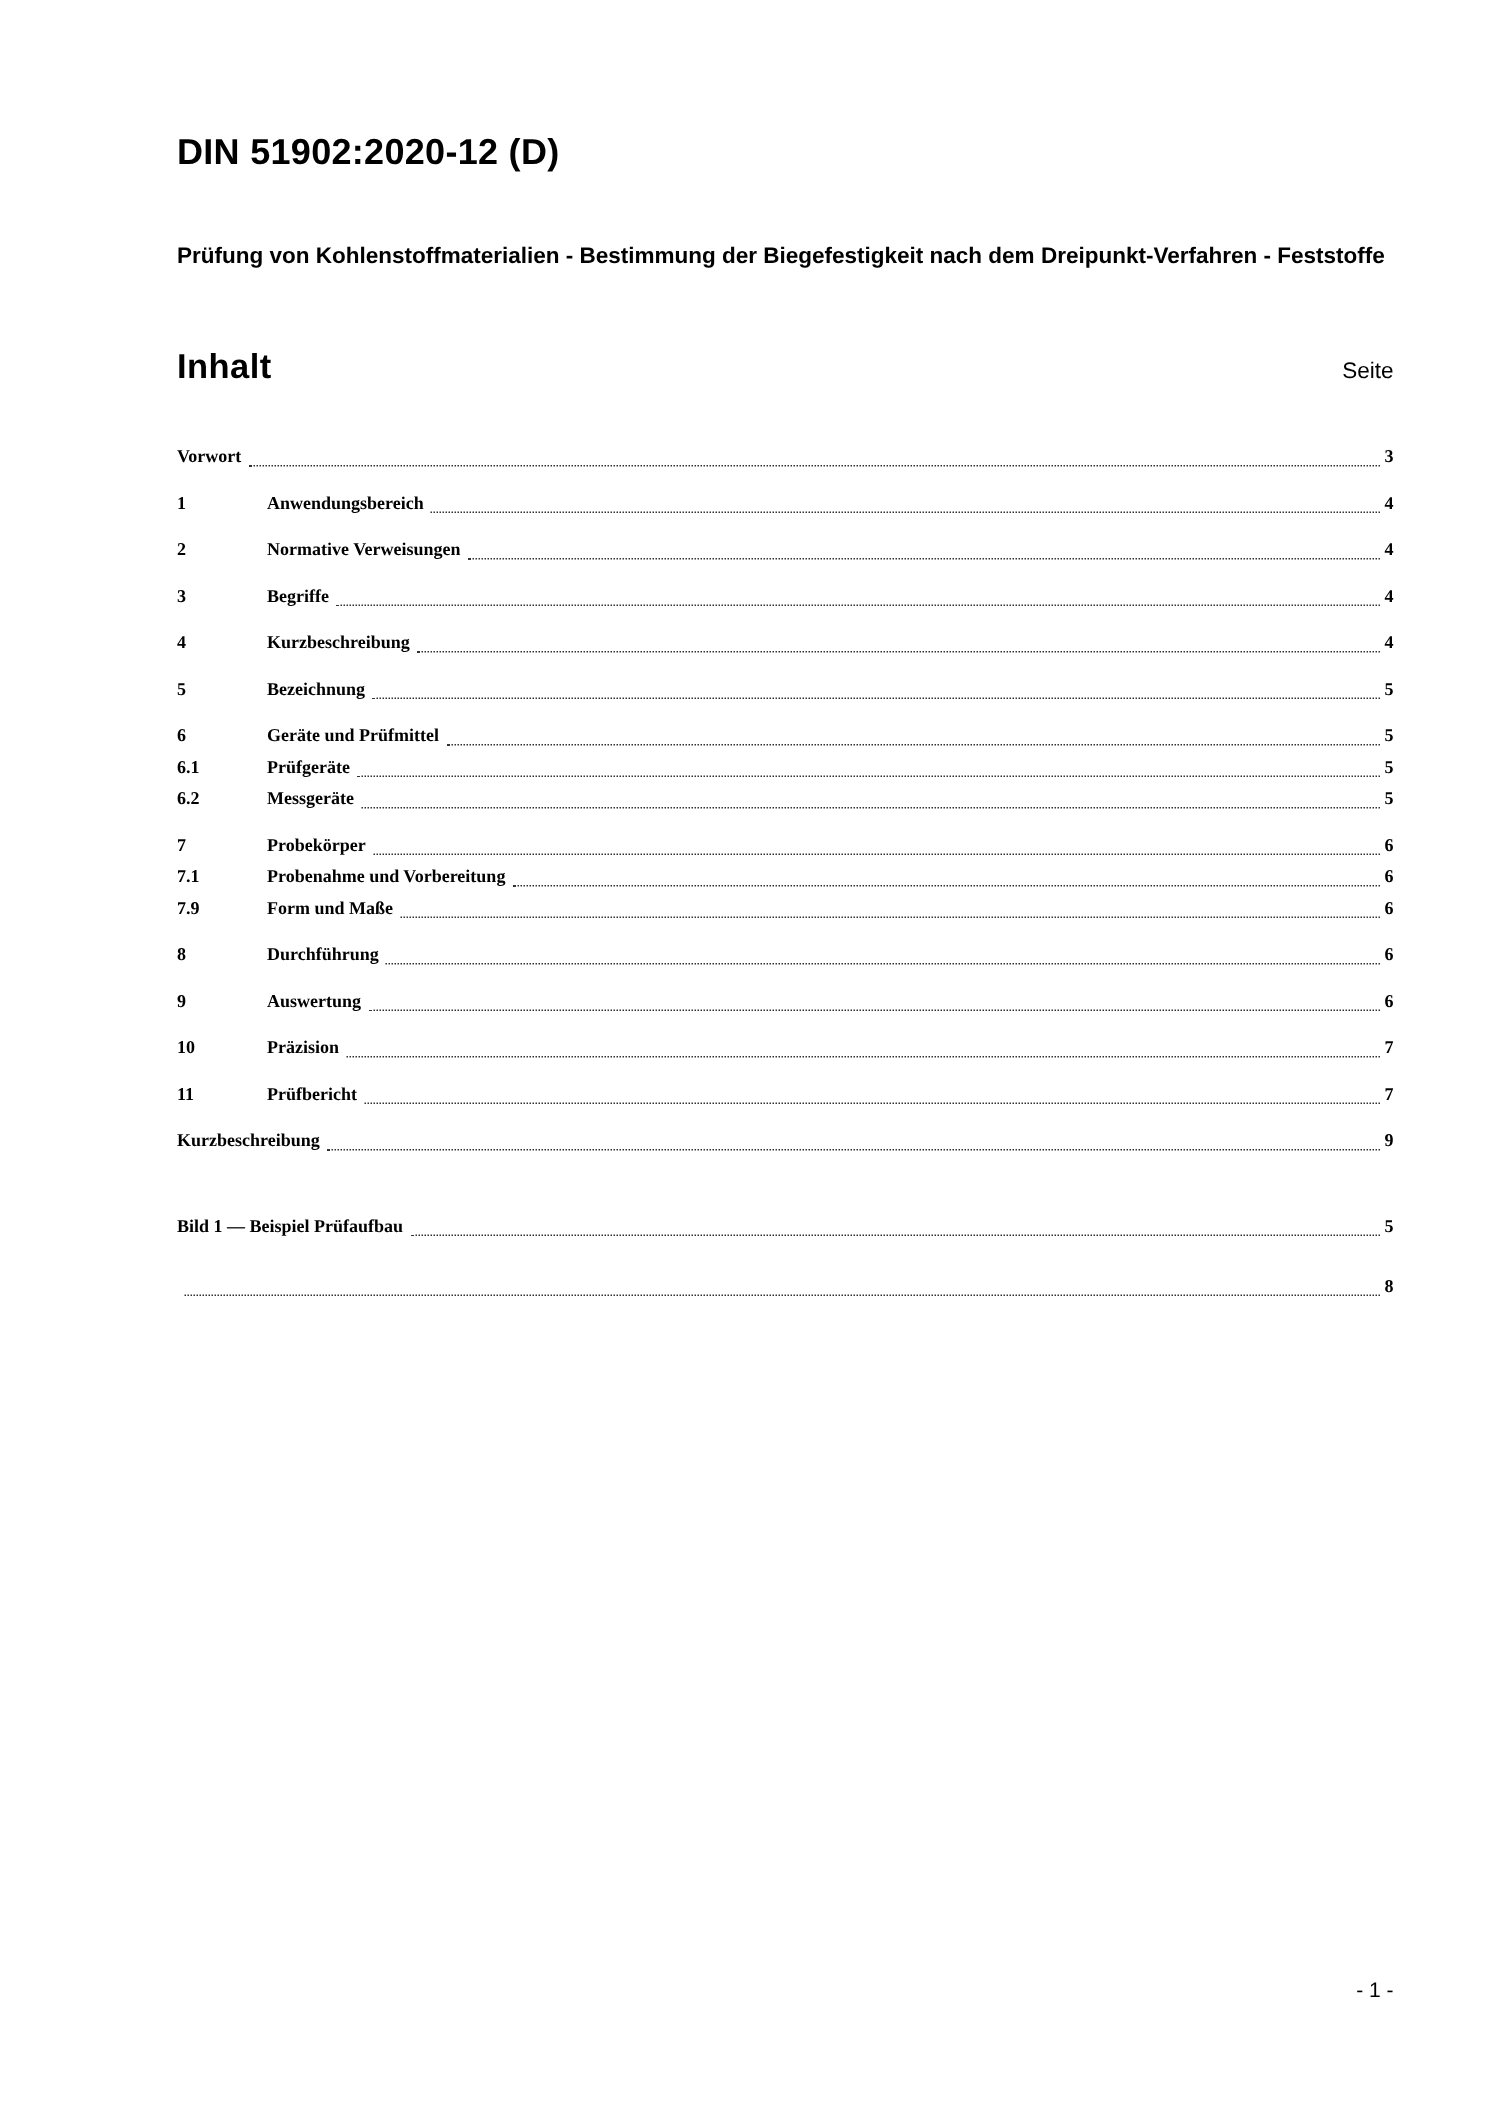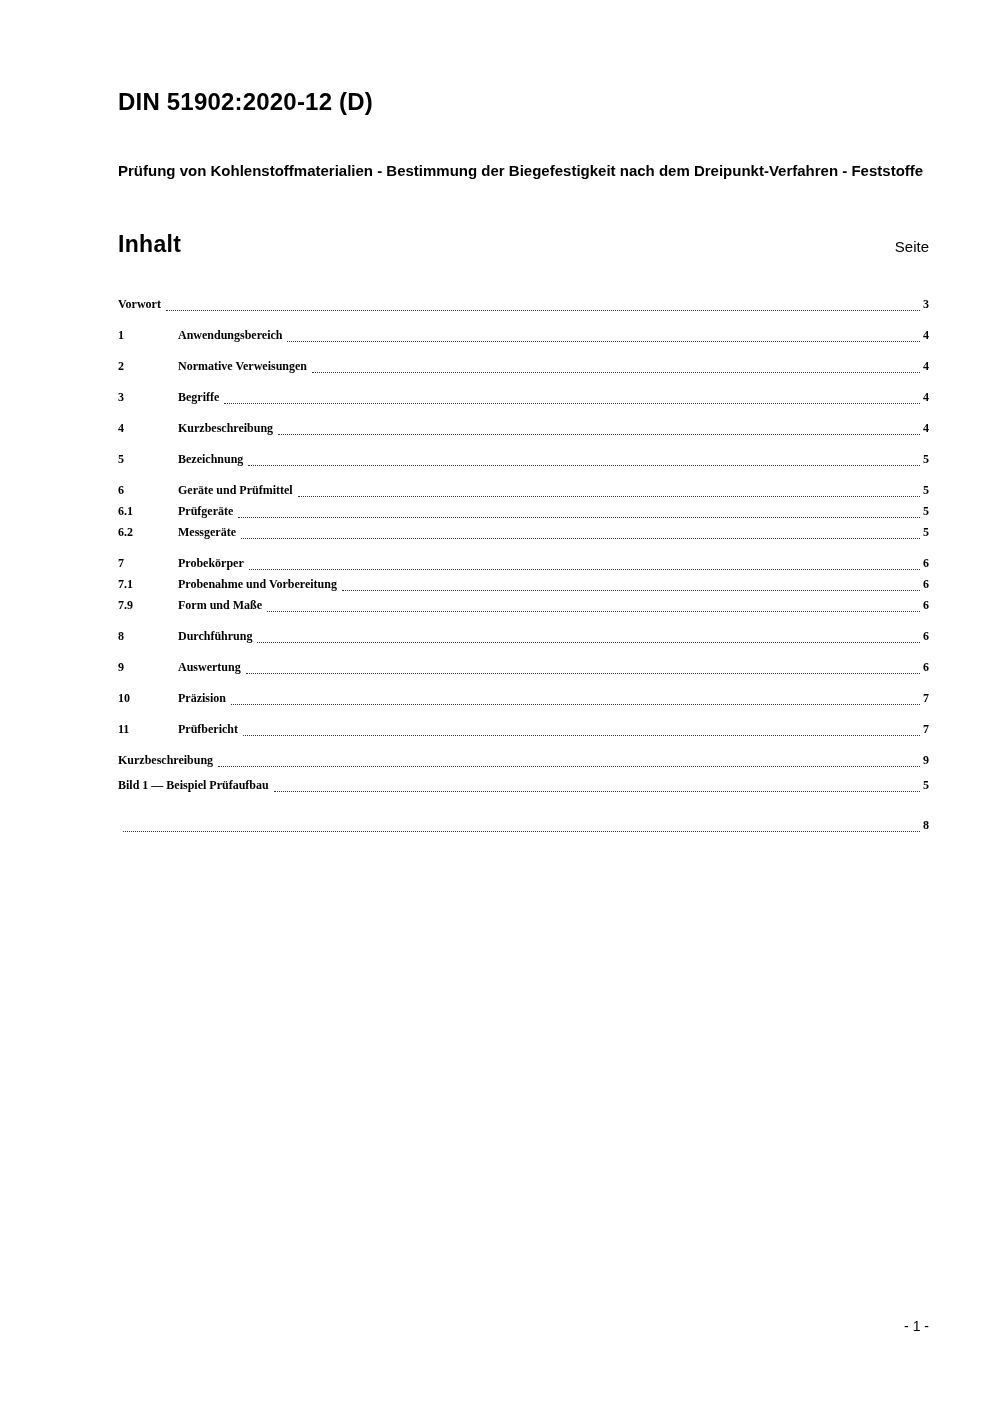--- a/index.html
+++ b/index.html
@@ -78,7 +78,7 @@
     margin-top: 68px;
   }
   .bilder-list .toc-row { margin-top: 19px; }
-  .bilder-list .toc-row:first-child { margin-top: 4px; }
+  .bilder-list .toc-row:first-child { margin-top: 36px; }
   .page-footer {
     position: absolute;
     right: 63px;

